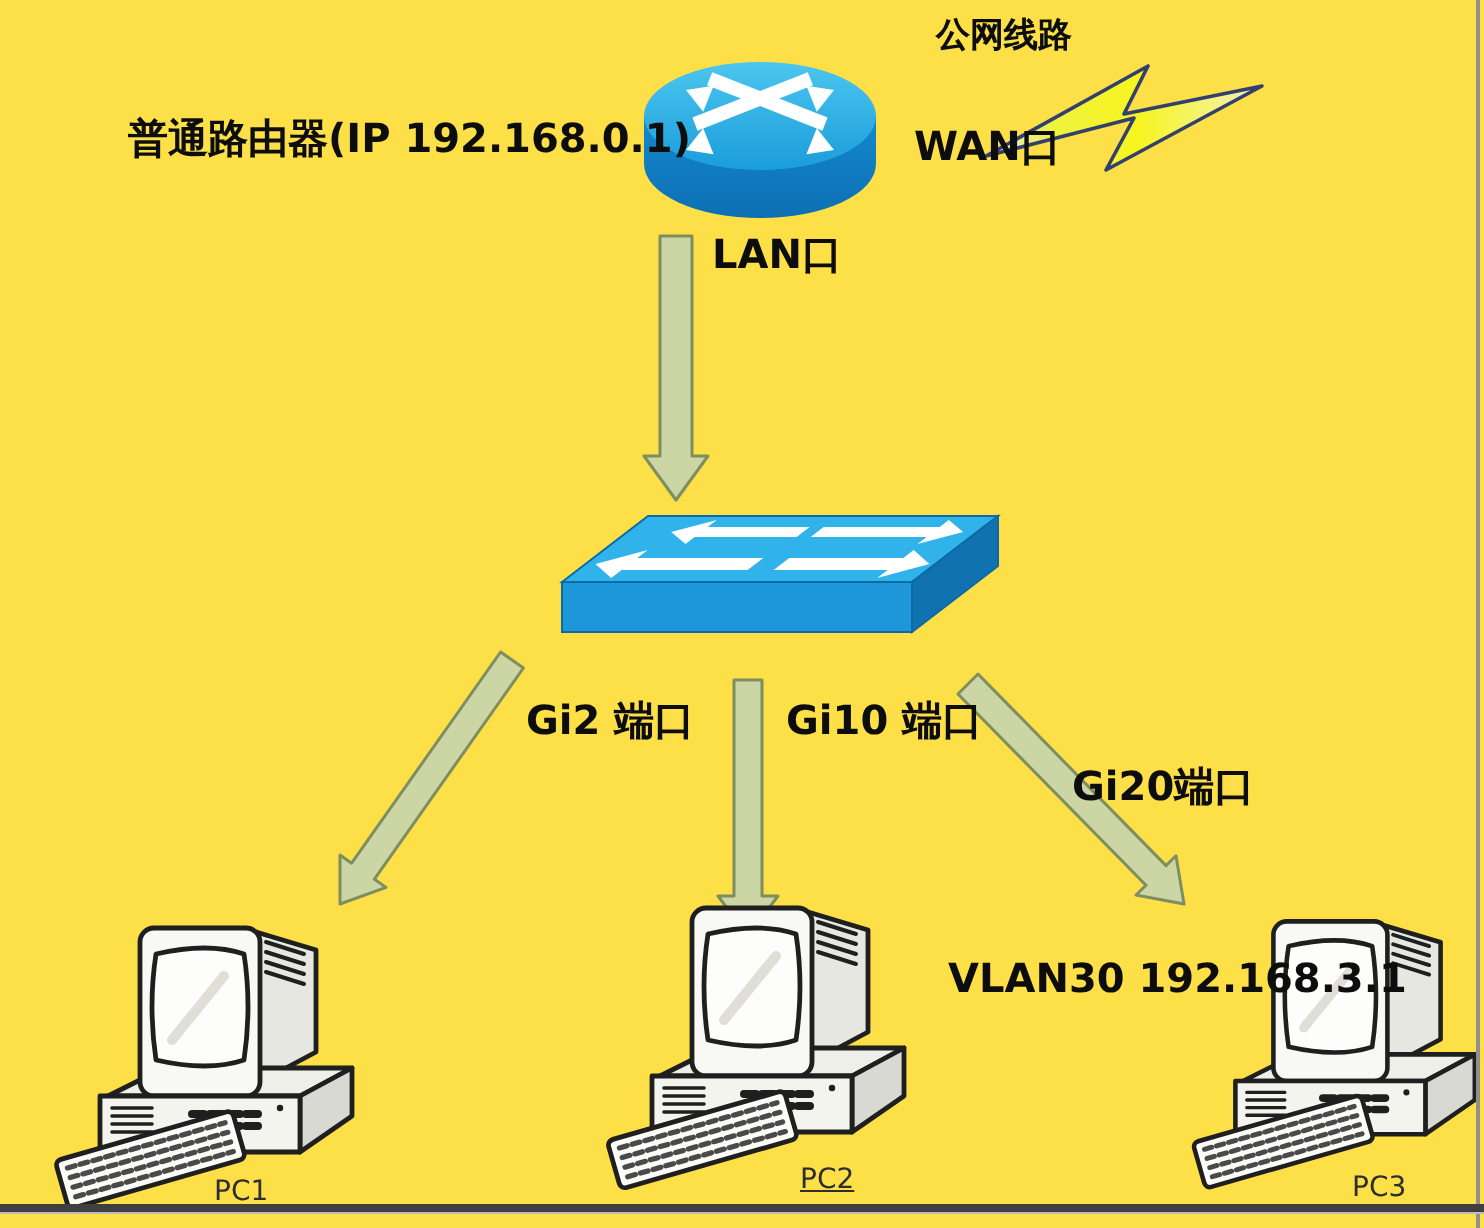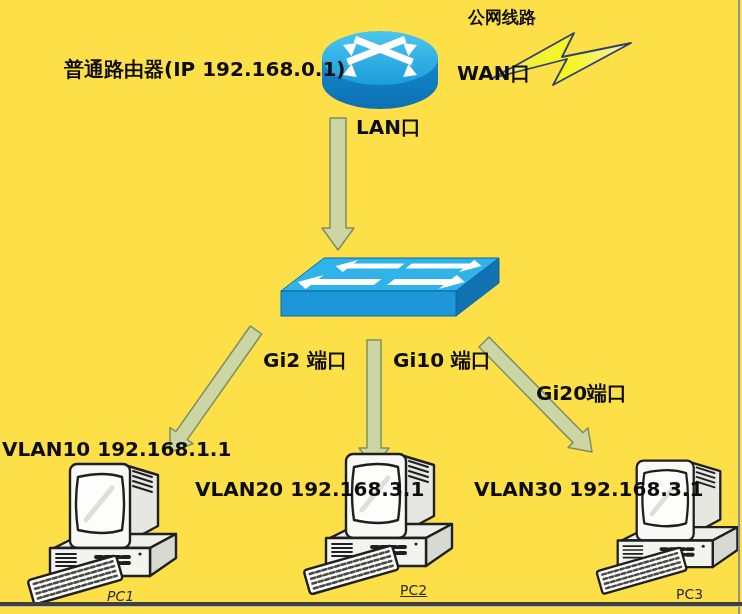--- a/index.html
+++ b/index.html
@@ -133,7 +133,6 @@
   <div class="lbl" style="left:393px;top:347px;">Gi10 端口</div>
   <div class="lbl" style="left:536px;top:344px;margin-top:36px;">Gi20端口</div>
 
-  <div class="lbl" style="left:2px;top:437px;">VLAN10 192.168.1.1</div>
   <div class="lbl" style="left:195px;top:477px;">VLAN20 192.168.3.1</div>
   <div class="lbl" style="left:474px;top:477px;">VLAN30 192.168.3.1</div>
 

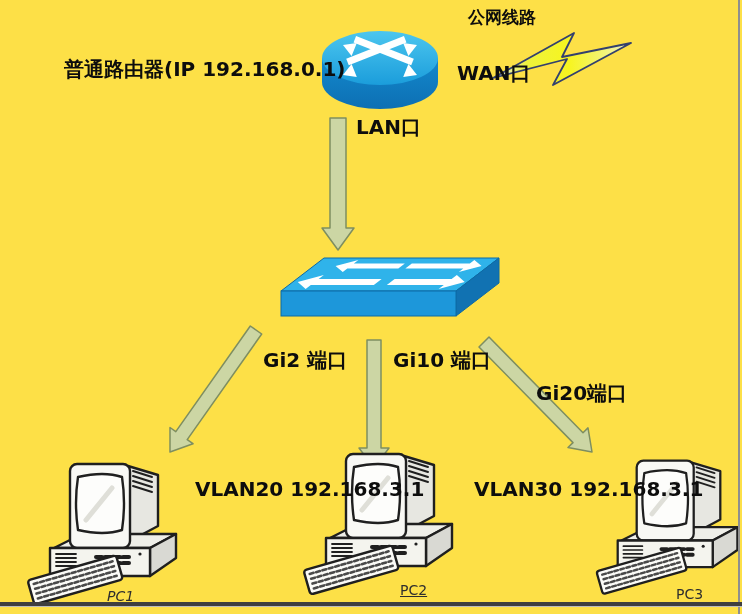--- a/index.html
+++ b/index.html
@@ -133,7 +133,6 @@
   <div class="lbl" style="left:393px;top:347px;">Gi10 端口</div>
   <div class="lbl" style="left:536px;top:344px;margin-top:36px;">Gi20端口</div>
 
-  <div class="lbl" style="left:195px;top:477px;">VLAN20 192.168.3.1</div>
   <div class="lbl" style="left:474px;top:477px;">VLAN30 192.168.3.1</div>
 
   <div class="lbl pc" style="left:107px;top:588px;font-style:italic;">PC1</div>

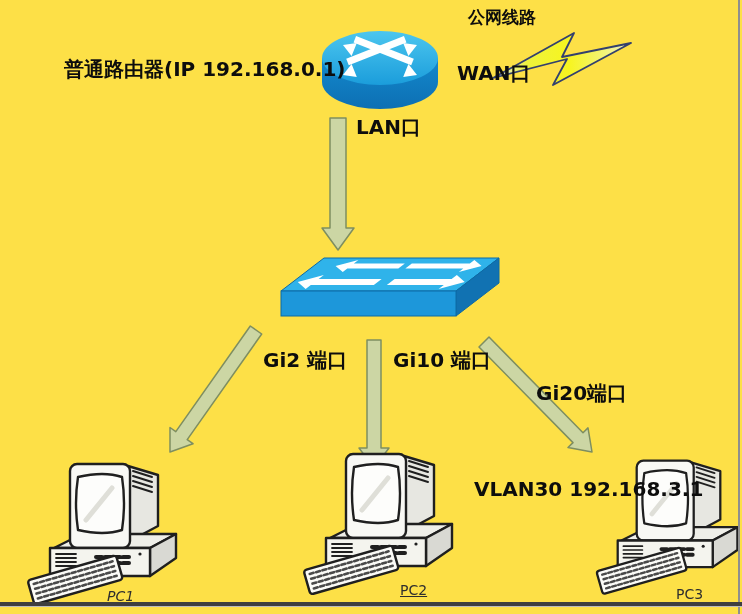--- a/index.html
+++ b/index.html
@@ -135,7 +135,7 @@
 
   <div class="lbl" style="left:474px;top:477px;">VLAN30 192.168.3.1</div>
 
-  <div class="lbl pc" style="left:107px;top:588px;font-style:italic;">PC1</div>
+  <div class="lbl pc" style="left:107px;top:588px;">PC1</div>
   <div class="lbl pc" style="left:400px;top:582px;text-decoration:underline;">PC2</div>
   <div class="lbl pc" style="left:676px;top:586px;">PC3</div>
 

